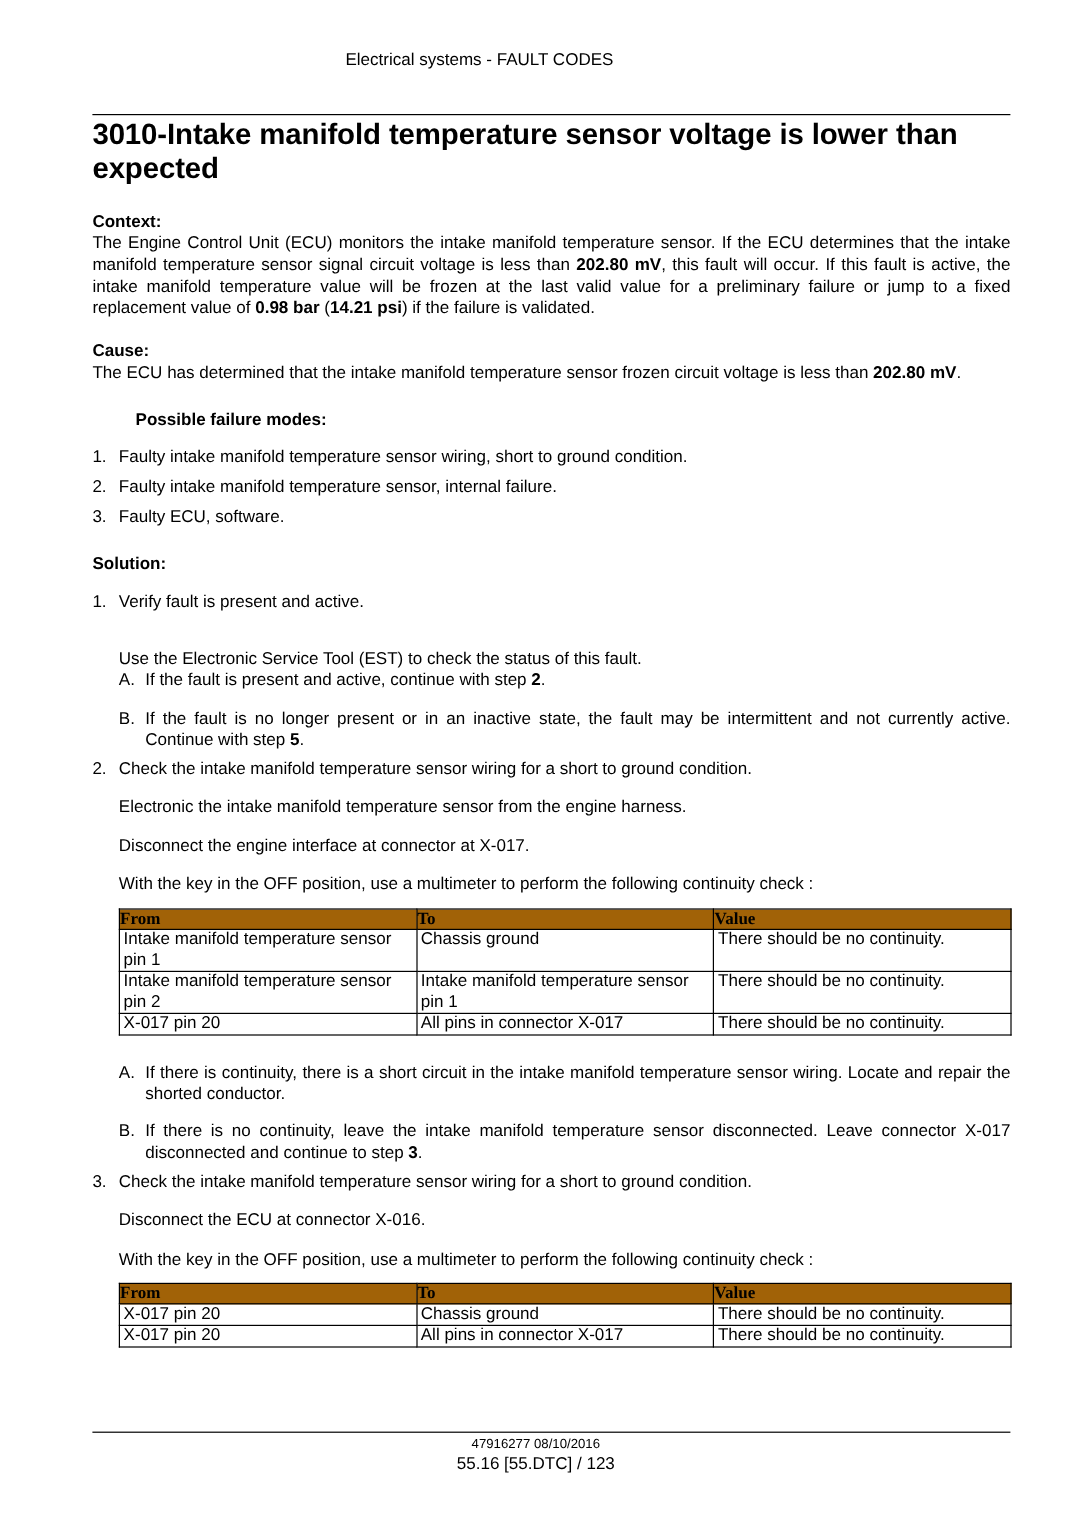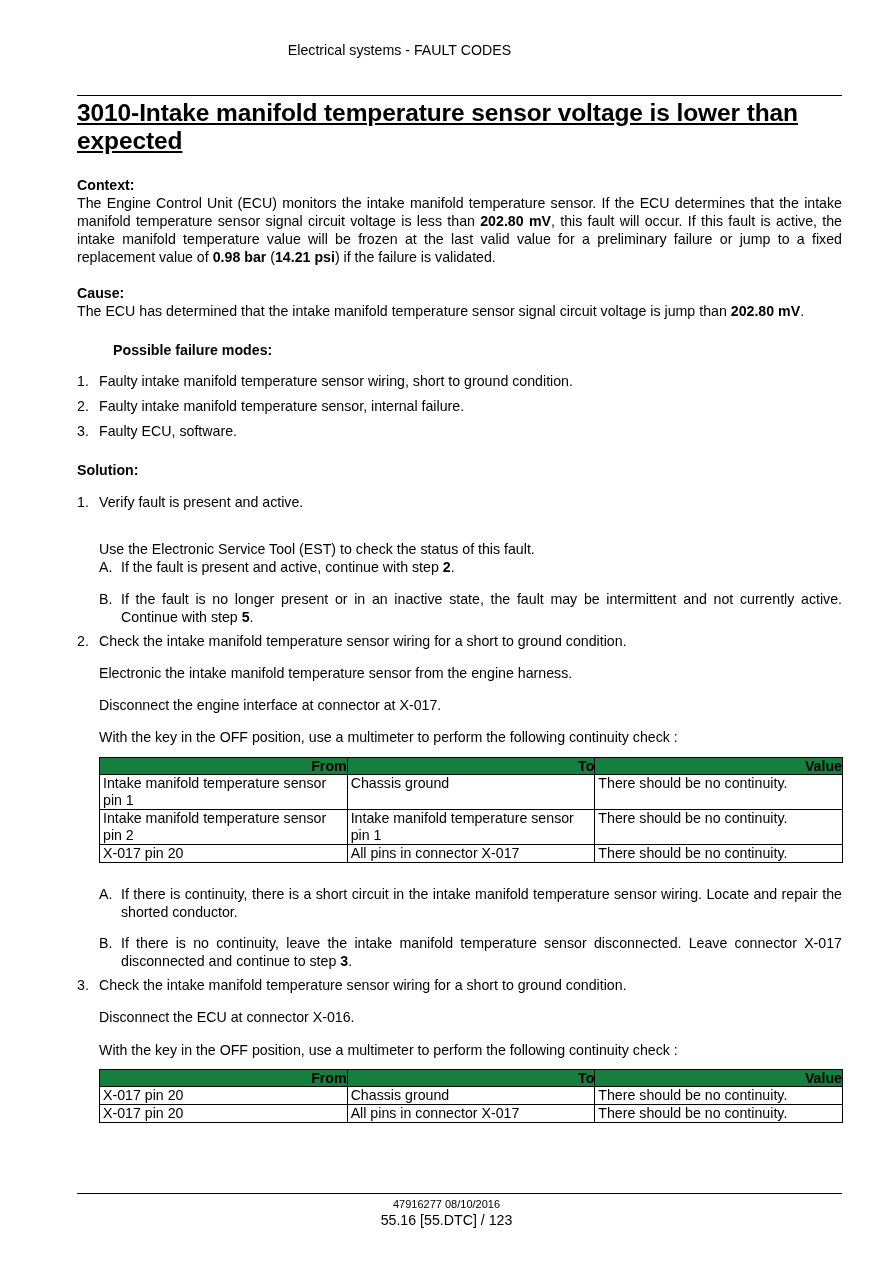--- a/index.html
+++ b/index.html
@@ -15,7 +15,7 @@
     .rule.top { top: 95px; }
     .rule.bottom { top: 1193px; }
     h1 {
-      margin: 0; font-size: 24.5px; font-weight: bold; line-height: 28px; letter-spacing: -0.1px; text-decoration: underline;
+      margin: 0; font-size: 24.5px; font-weight: bold; line-height: 28px; letter-spacing: -0.1px;
     }
     .label { font-weight: bold; }
     p { margin: 0; line-height: 18px; }

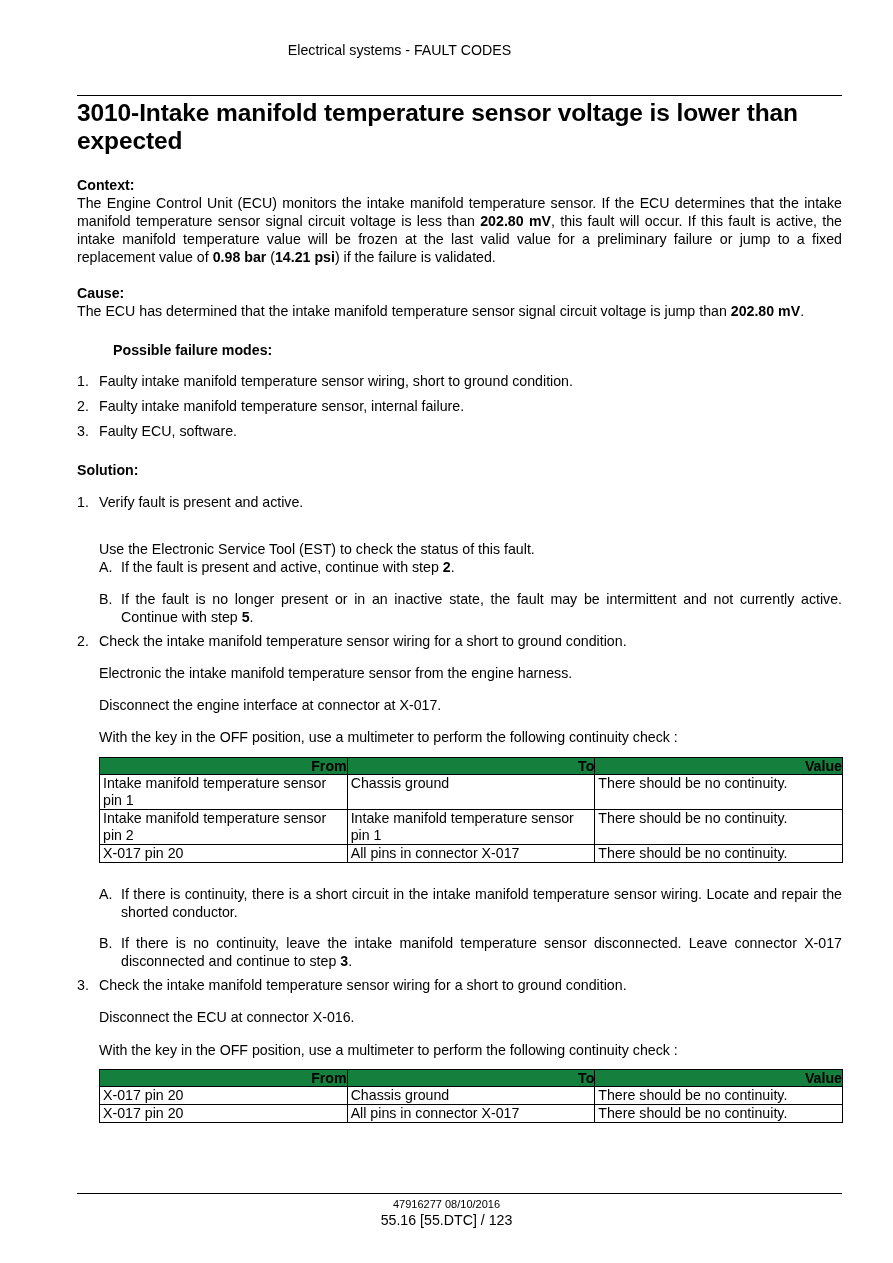--- a/index.html
+++ b/index.html
@@ -58,7 +58,7 @@
 
 <div class="block" style="top:284px;">
   <p class="label">Cause:</p>
-  <p><span>The ECU has determined that the intake manifold temperature sensor signal circuit voltage is jump than </span><b>202.80 mV</b><span>.</span></p>
+  <p><span>The ECU has determined that the intake manifold temperature sensor frozen circuit voltage is less than </span><b>202.80 mV</b><span>.</span></p>
 </div>
 
 <p class="block label" style="top:341px;margin-left:36px;">Possible failure modes:</p>

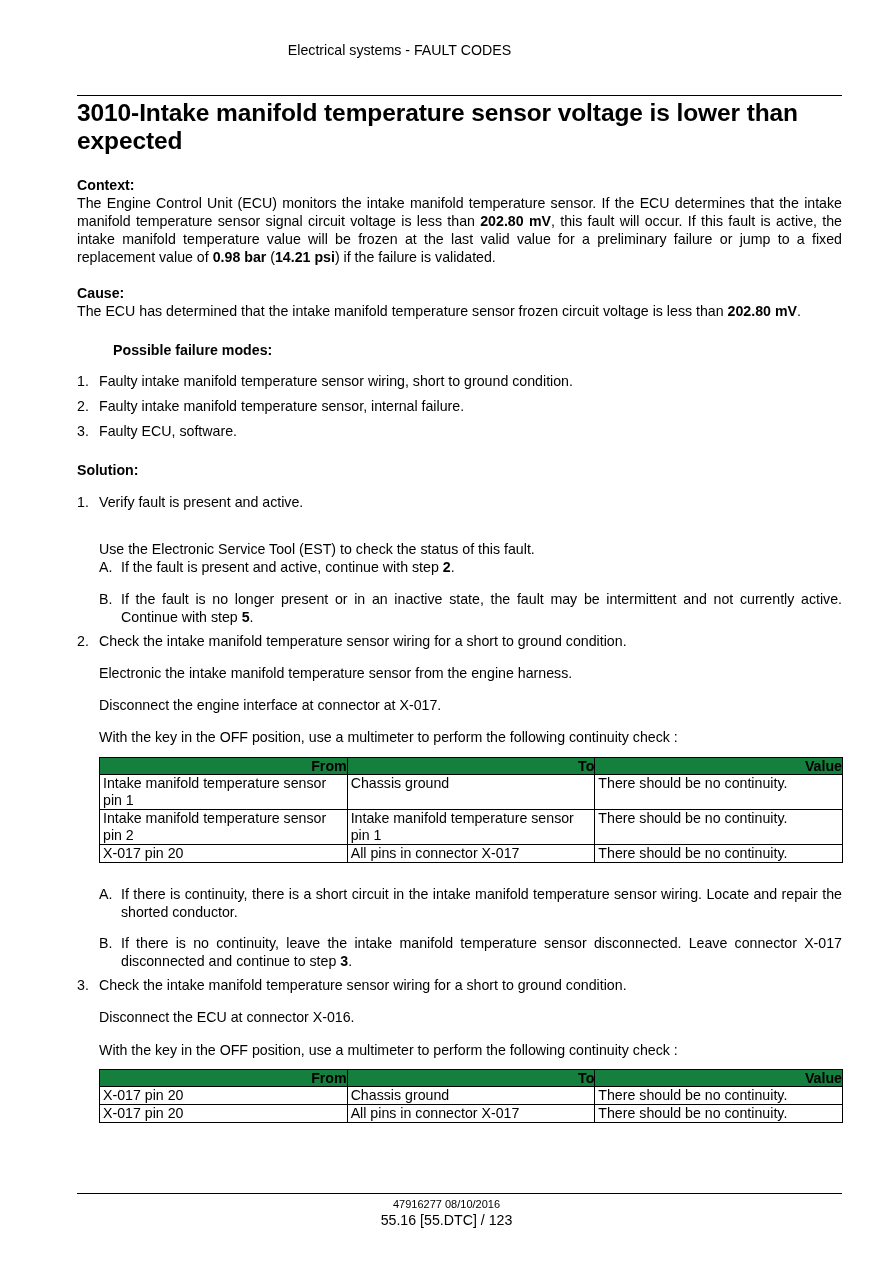--- a/index.html
+++ b/index.html
@@ -33,7 +33,7 @@
       font-size: 14.2px; line-height: 17px;
     }
     th, td { border: 1.5px solid #000; padding: 0 3px; vertical-align: top; text-align: left; }
-    th { background: #15803d; text-align: right; font-weight: bold; line-height: 16px; padding: 0; }
+    th { background: #a16207; text-align: left; font-weight: bold; line-height: 16px; padding: 0; font-family: Liberation Serif, serif; }
     col.c1 { width: 248px; } col.c2 { width: 248px; } col.c3 { width: 248px; }
     .footer-code {
       position: absolute; top: 1198px; left: 0; width: 893px; text-align: center; font-size: 11px;

